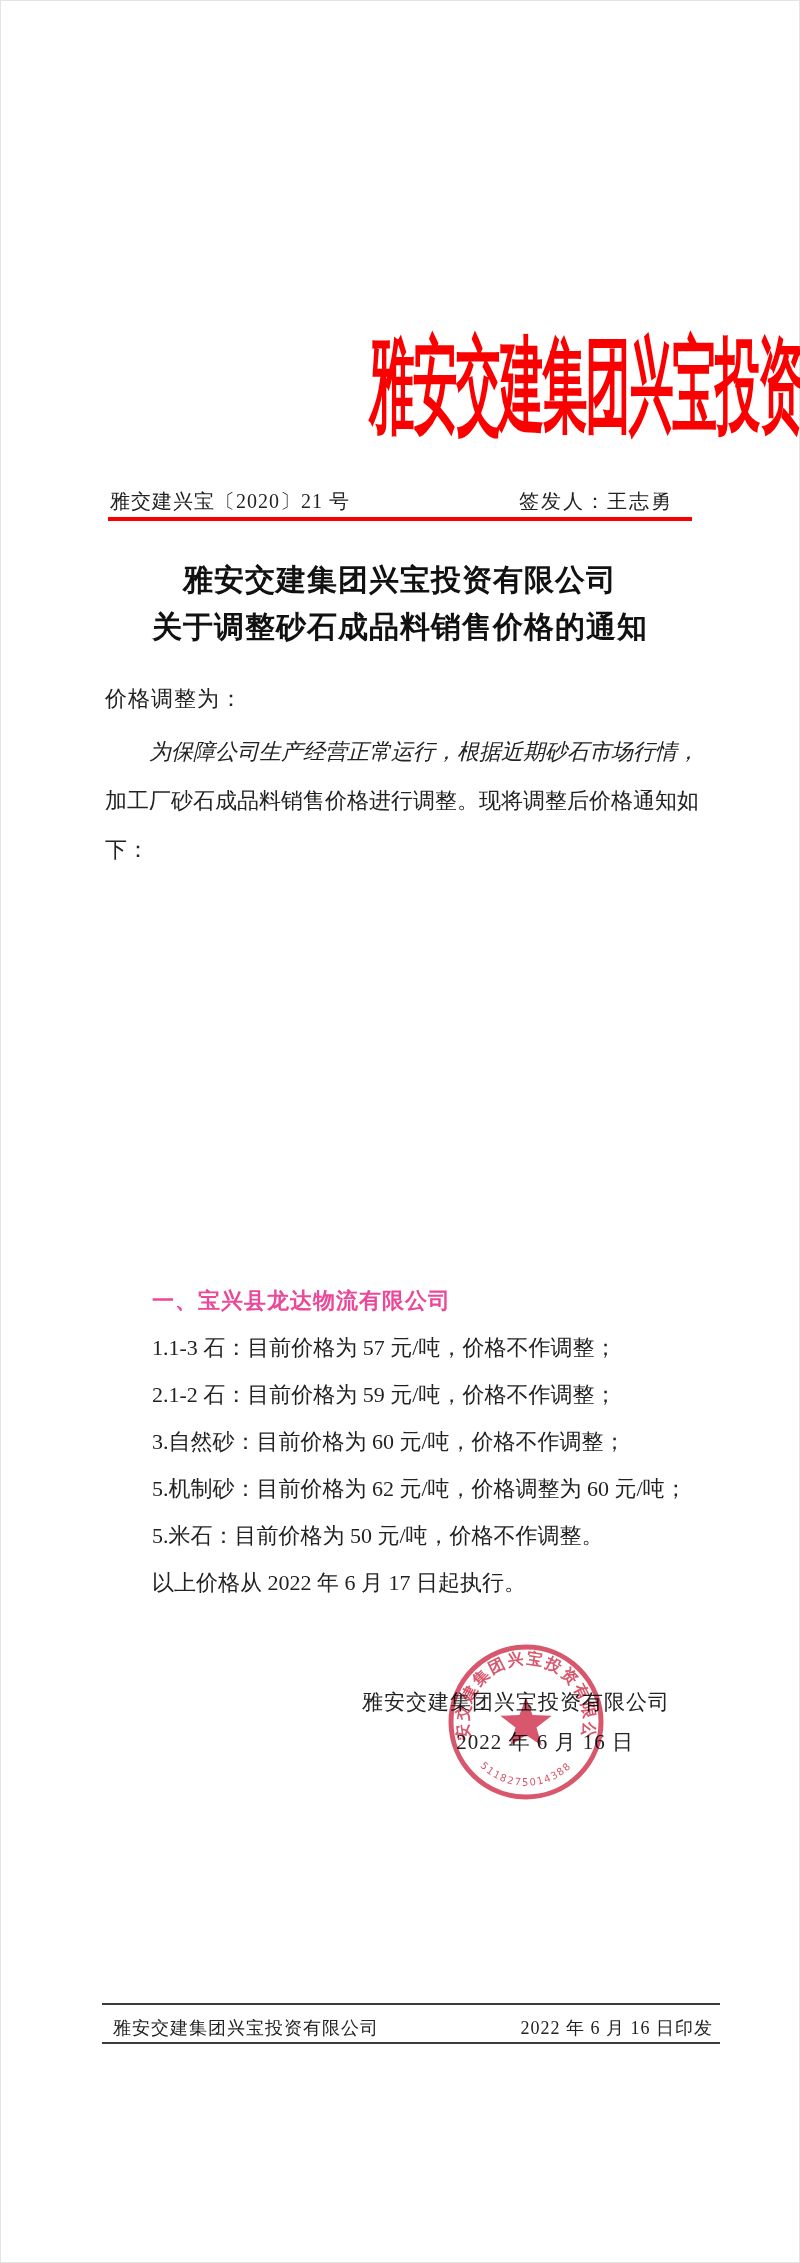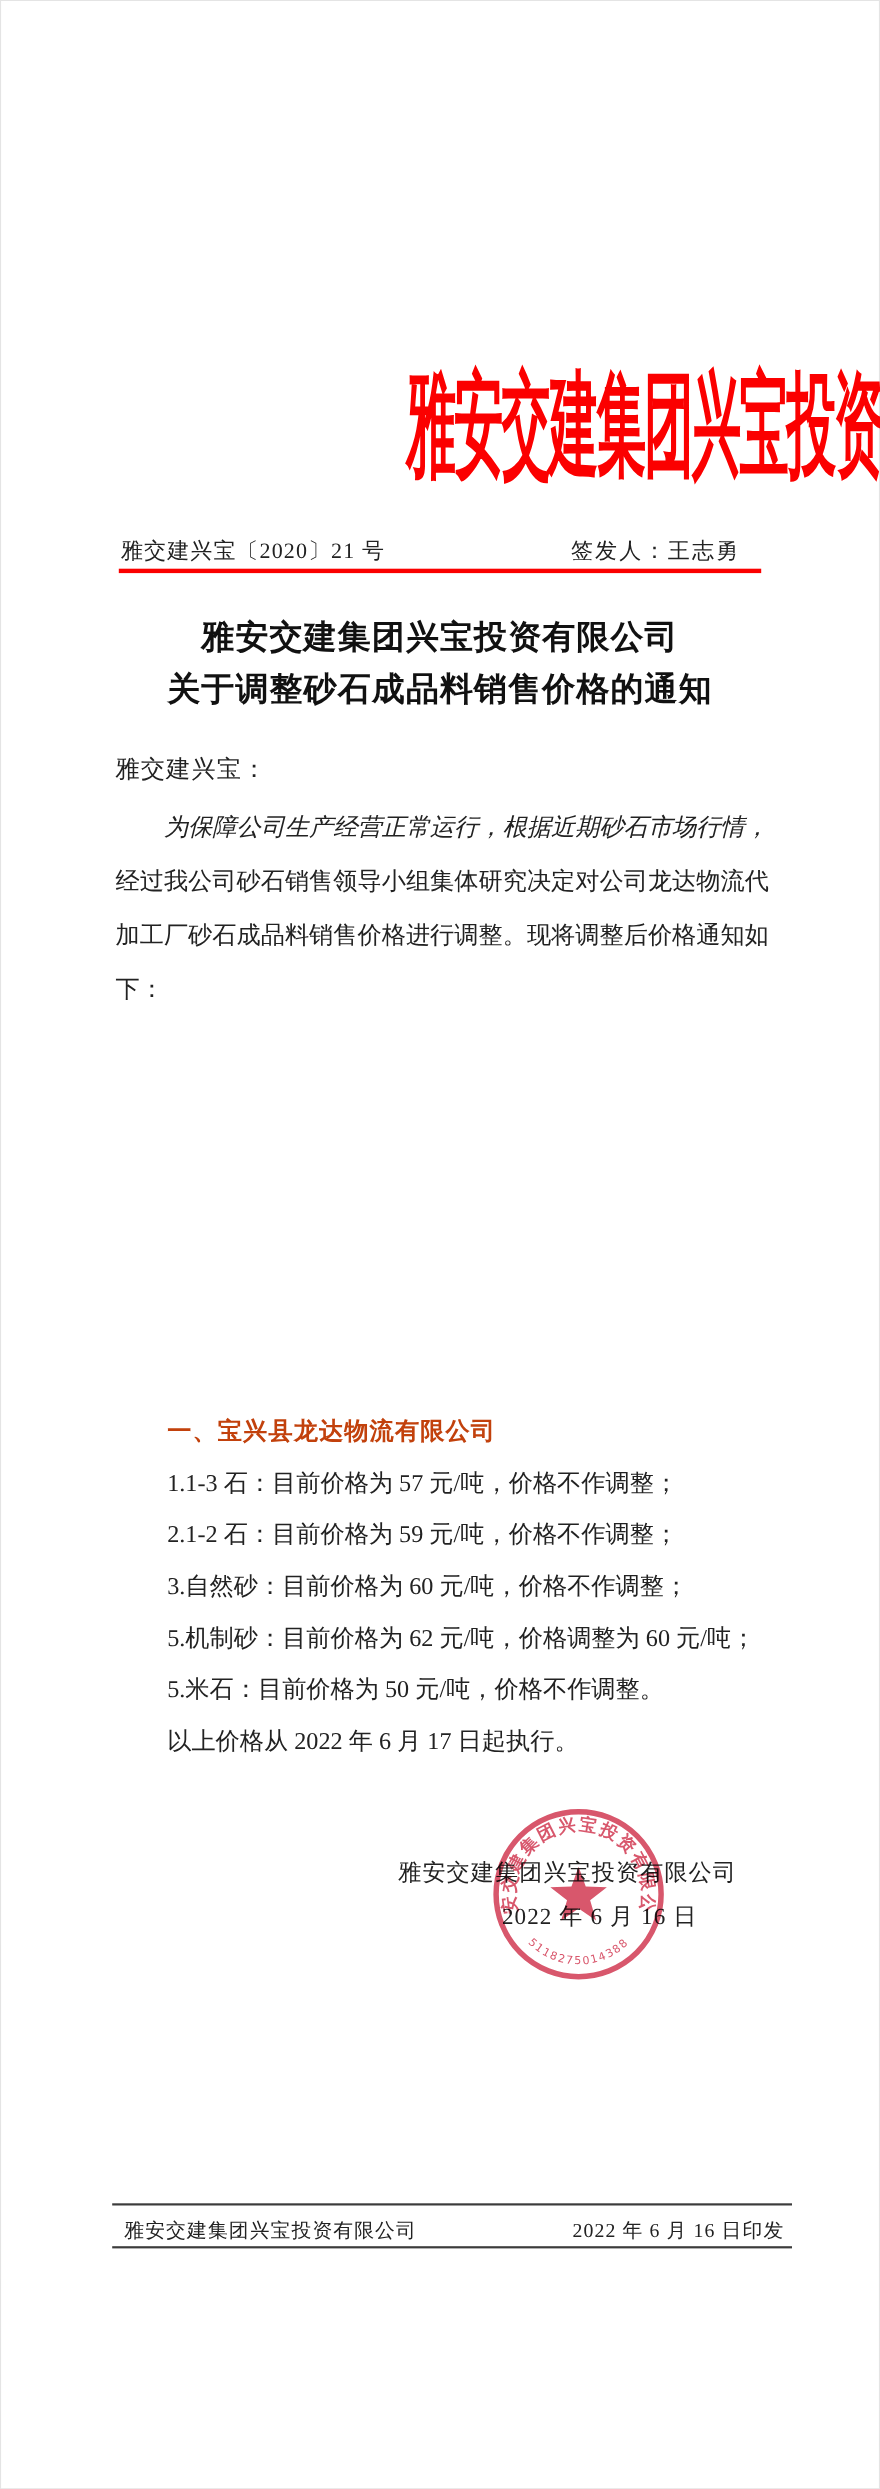--- a/index.html
+++ b/index.html
@@ -108,7 +108,7 @@
     <div>关于调整砂石成品料销售价格的通知</div>
   </div>
 
-  <div class="salutation">雅交建兴宝：</div>
+  <div class="salutation">价格调整为：</div>
 
   <div class="paragraph">
     <div class="pline first">为保障公司生产经营正常运行，根据近期砂石市场行情，</div>

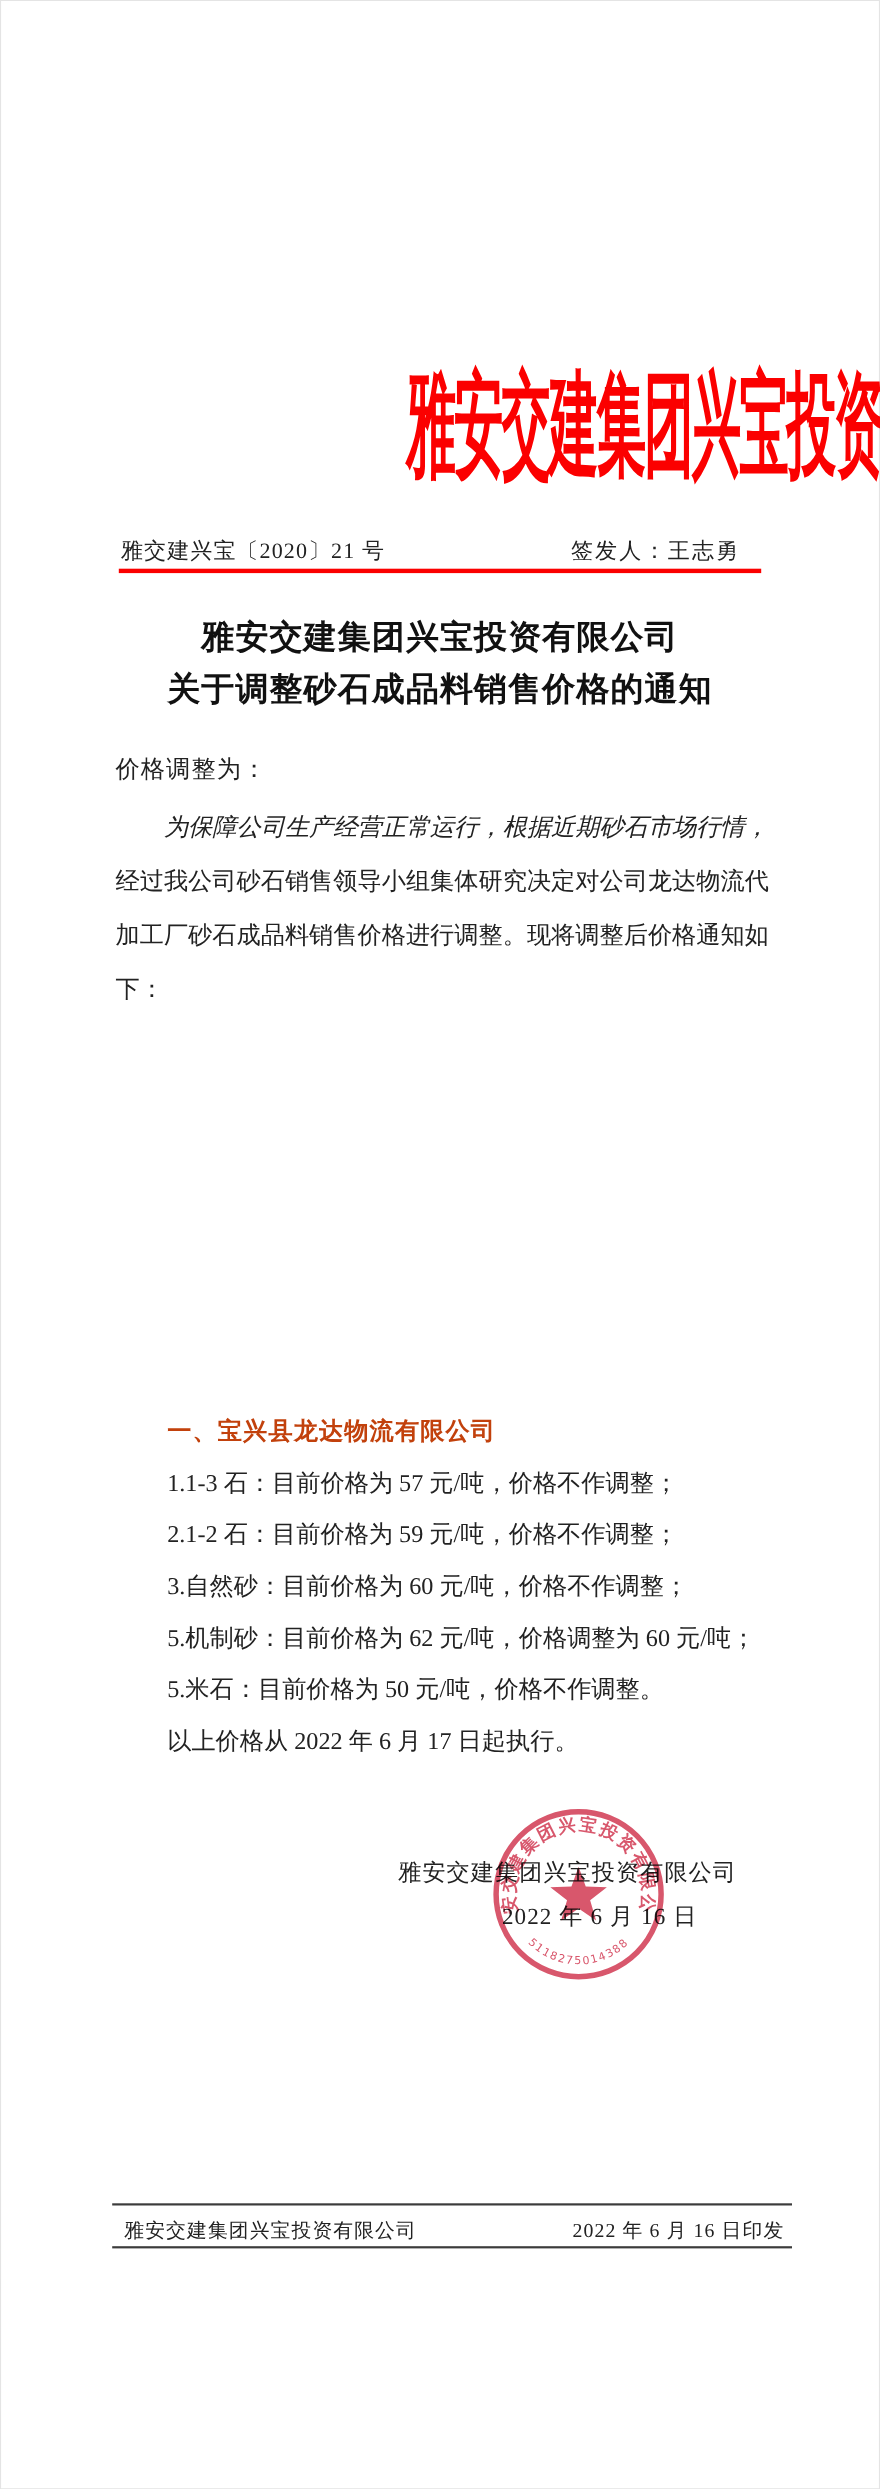--- a/index.html
+++ b/index.html
@@ -112,7 +112,6 @@
 
   <div class="paragraph">
     <div class="pline first">为保障公司生产经营正常运行，根据近期砂石市场行情，</div>
-    <div class="pline">经过我公司砂石销售领导小组集体研究决定对公司龙达物流代</div>
     <div class="pline">加工厂砂石成品料销售价格进行调整。现将调整后价格通知如</div>
     <div class="pline last">下：</div>
   </div>

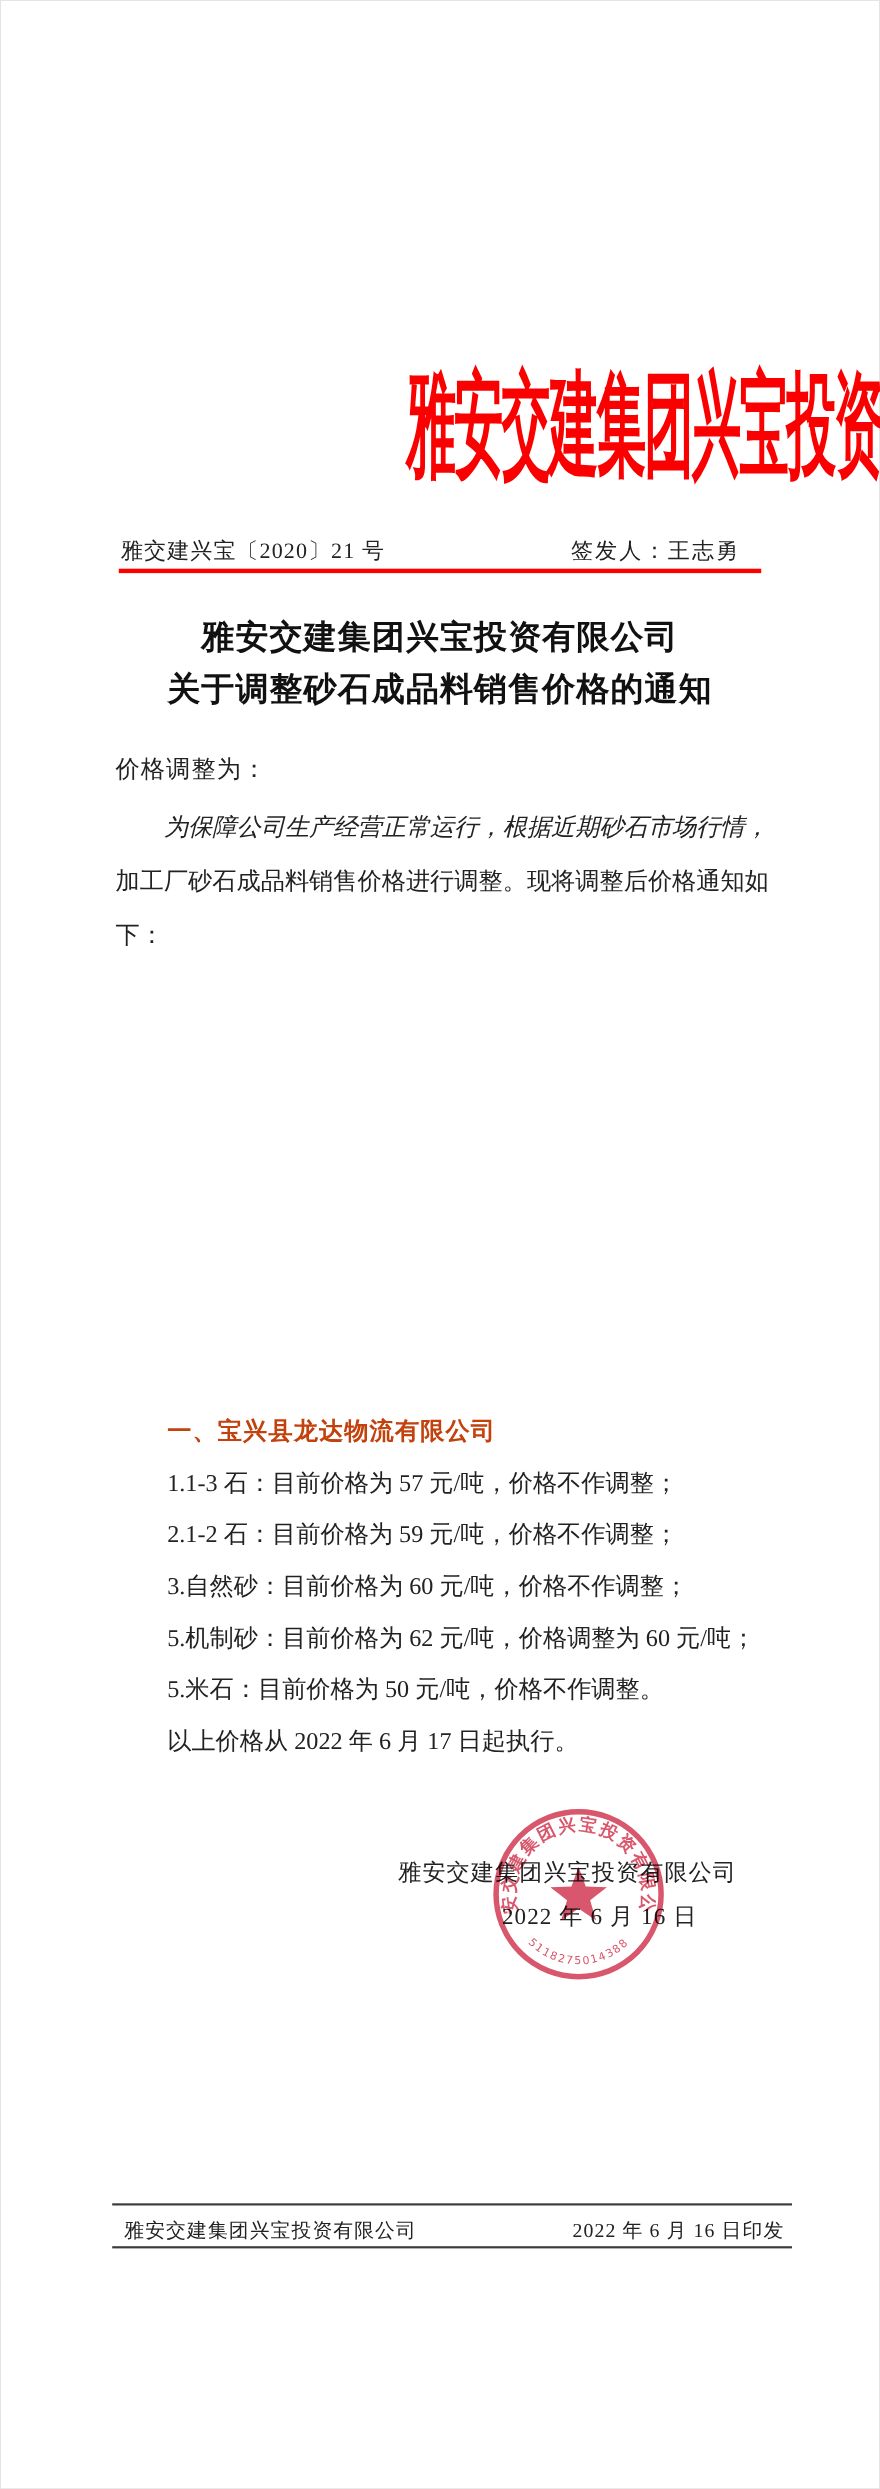--- a/index.html
+++ b/index.html
@@ -62,7 +62,7 @@
   .price-list .row{padding-left:42px;white-space:nowrap;}
   .price-list .heading{
     font-family:"Liberation Sans","DejaVu Sans",sans-serif;
-    font-weight:bold;letter-spacing:1px;color:#c2410c;
+    font-weight:bold;letter-spacing:1px;color:#ec4899;
   }
   
   .signature{

